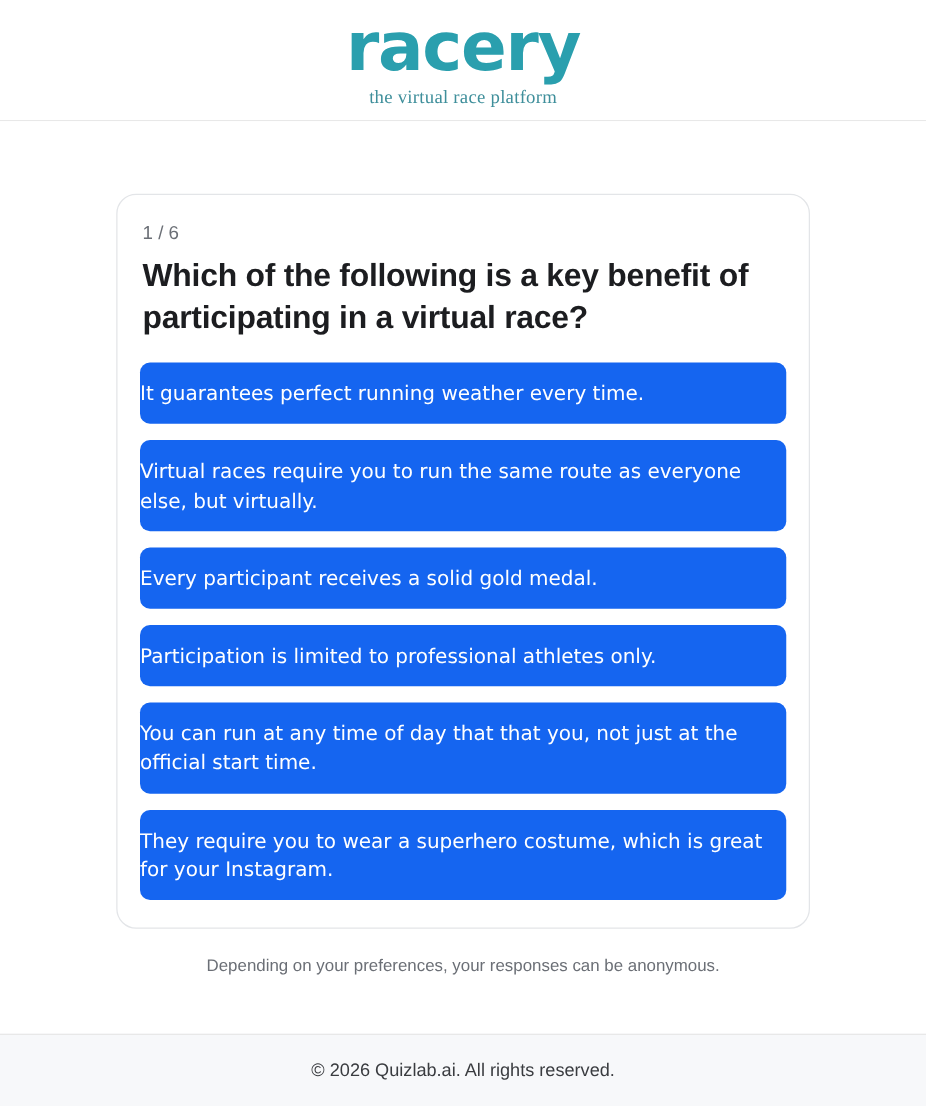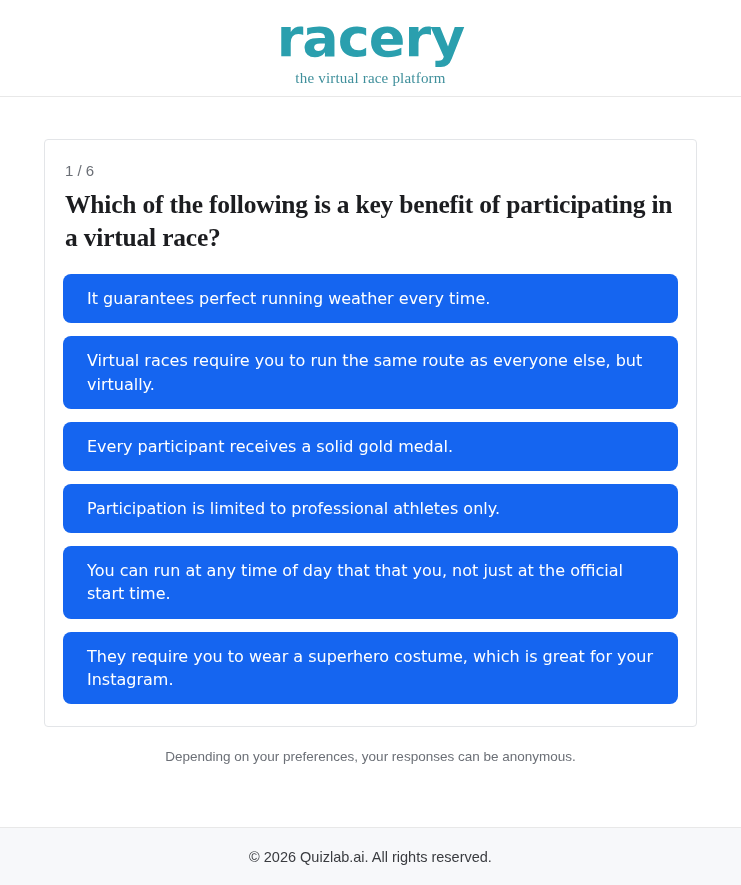--- a/index.html
+++ b/index.html
@@ -63,11 +63,12 @@
     align-items: center;
   }
   .quiz-card {
-    width: 653px;
+    width: 555px;
     background: #ffffff;
     border: 1px solid #e3e5e8;
-    border-radius: 4px;
+    border-radius: 16px;
     padding: 22px 18px 22px 18px;
+    margin-top: 16px;
   }
   .progress {
     font-size: 15px;

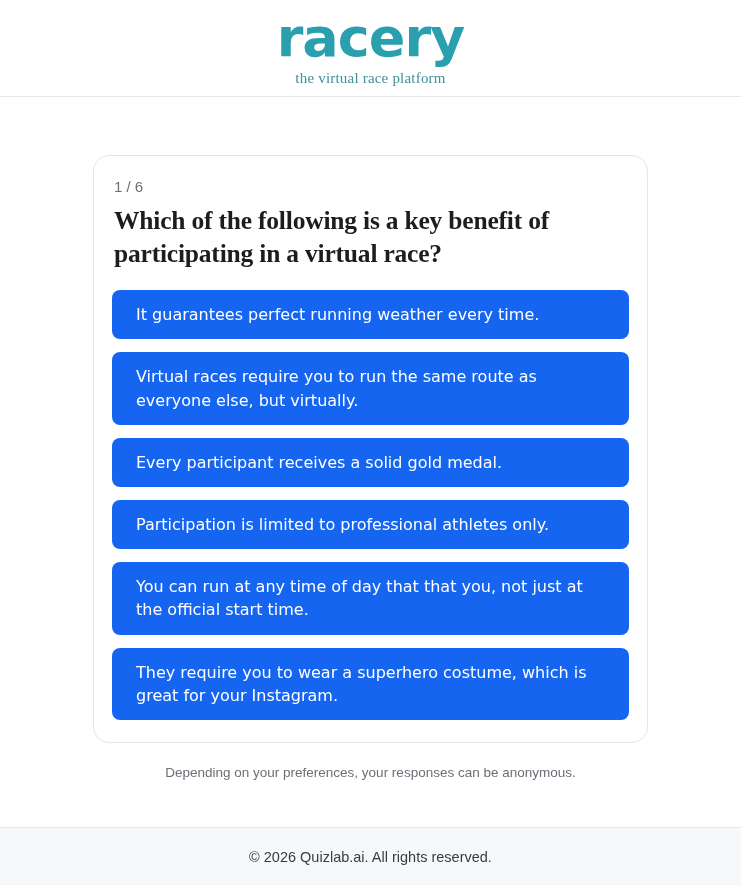--- a/index.html
+++ b/index.html
@@ -76,7 +76,7 @@
     margin: 0 0 10px 2px;
   }
   .question {
-    font-family: Liberation Serif, serif;
+    font-family: Liberation Sans, sans-serif;
     font-size: 25.5px;
     font-weight: bold;
     color: #1c1d20;

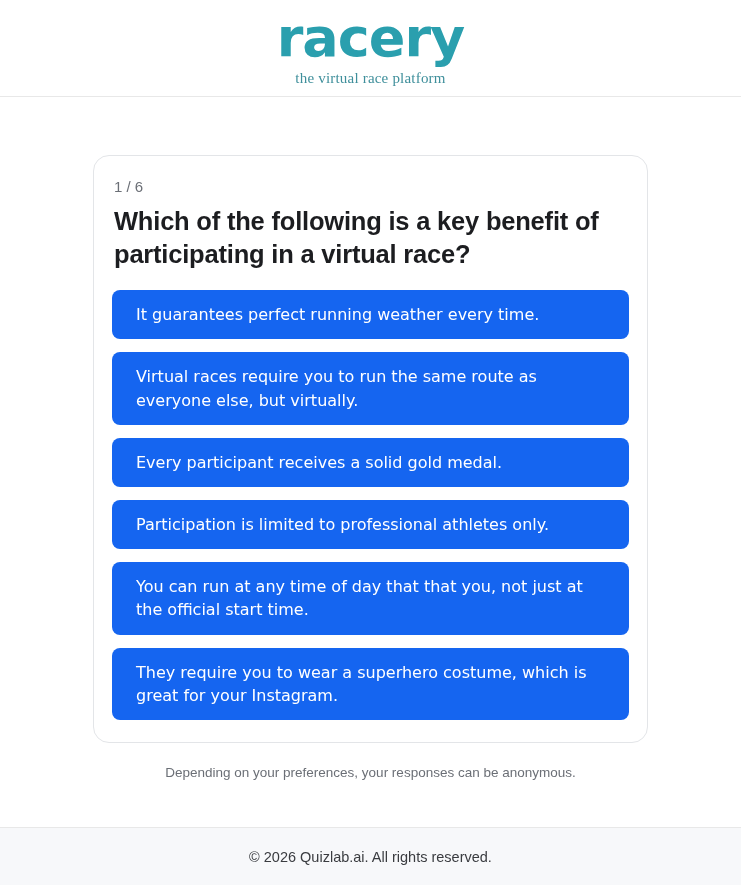--- a/index.html
+++ b/index.html
@@ -98,7 +98,7 @@
     font-size: 16px;
     font-family: "DejaVu Sans", sans-serif;
     line-height: 1.45;
-    padding: 13px 24px;
+    padding: 13px 0;
     cursor: pointer;
     width: 100%;
     display: block;

